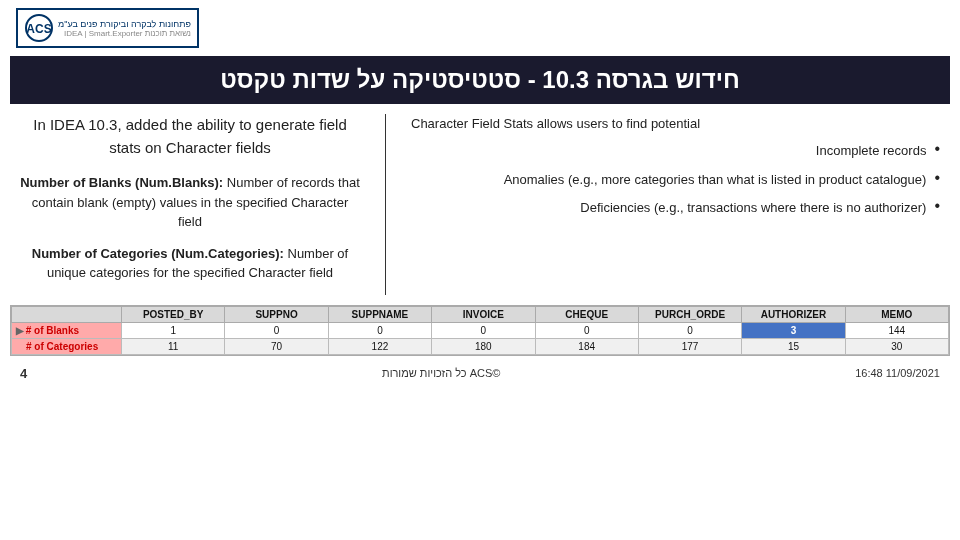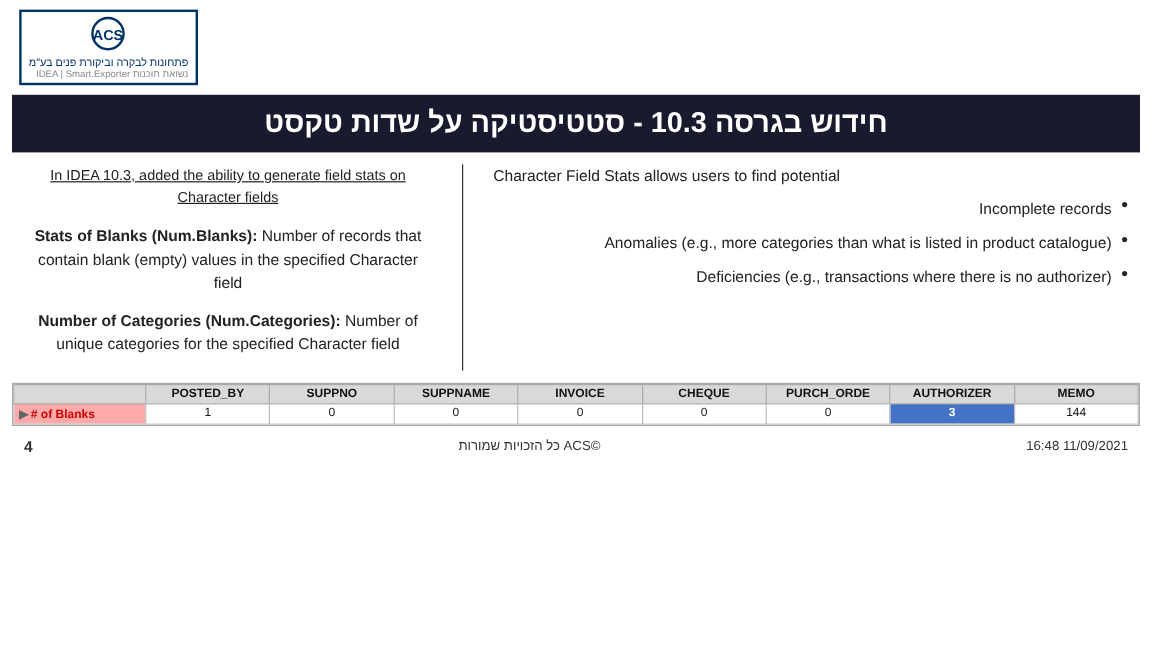--- a/index.html
+++ b/index.html
@@ -26,7 +26,6 @@
       border: 2px solid #003366;
       padding: 3px 6px;
       gap: 4px;
-      flex-direction: column;
     }
     .logo-hebrew-block {
       display: flex;

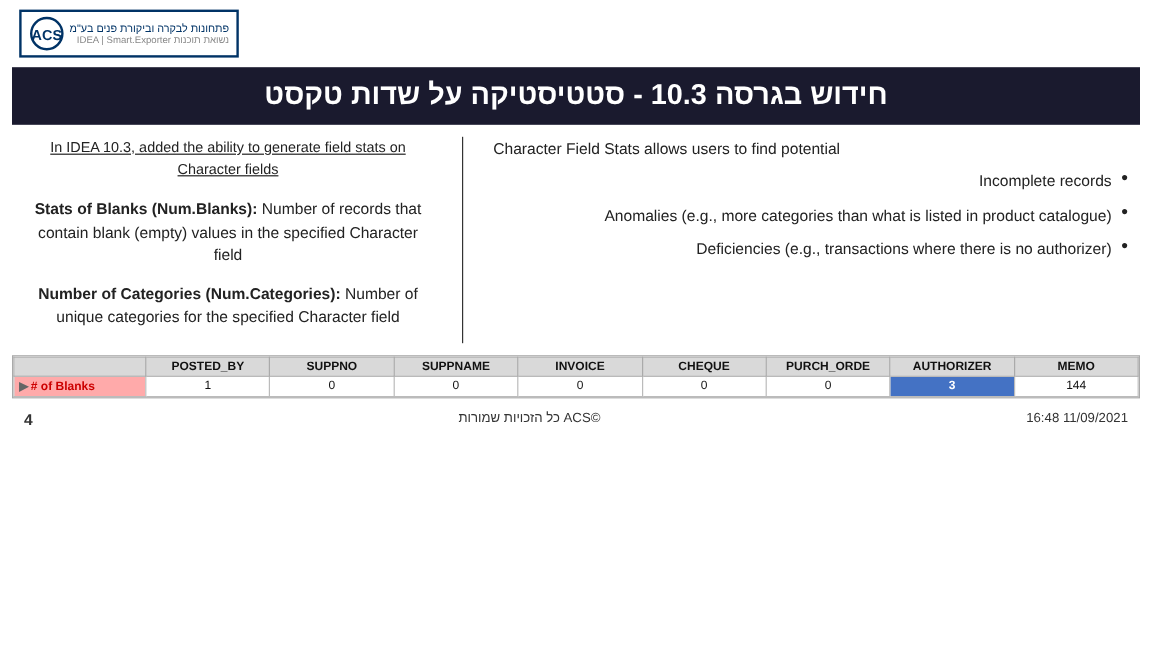--- a/index.html
+++ b/index.html
@@ -69,8 +69,7 @@
 
     .left-intro {
       margin-bottom: 14px;
-      font-size: 12px;
-      text-decoration: underline;
+      font-size: 15px;
     }
 
     .left-item {

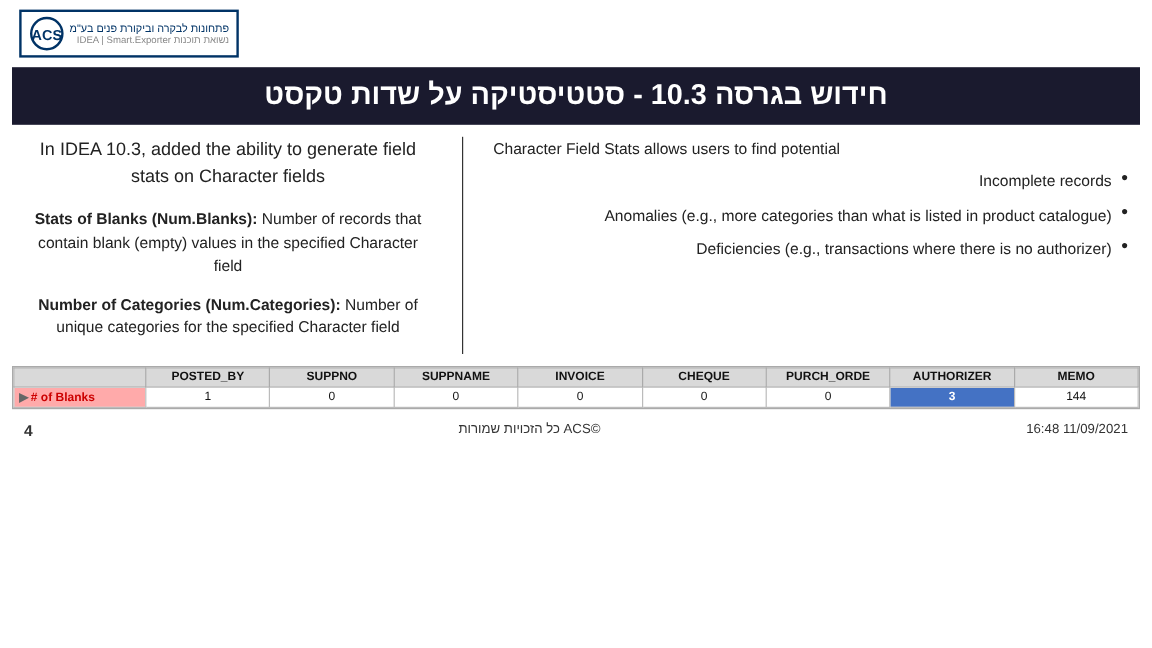--- a/index.html
+++ b/index.html
@@ -233,7 +233,7 @@
     <p class="left-intro">In IDEA 10.3, added the ability to generate field stats on Character fields</p>
 
     <div class="left-item">
-      <span class="left-item-title">Stats of Blanks (Num.Blanks):</span>
+      <span class="left-item-title">Number of Blanks (Num.Blanks):</span>
       <span> Number of records that contain blank (empty) values in the specified Character field</span>
     </div>
 

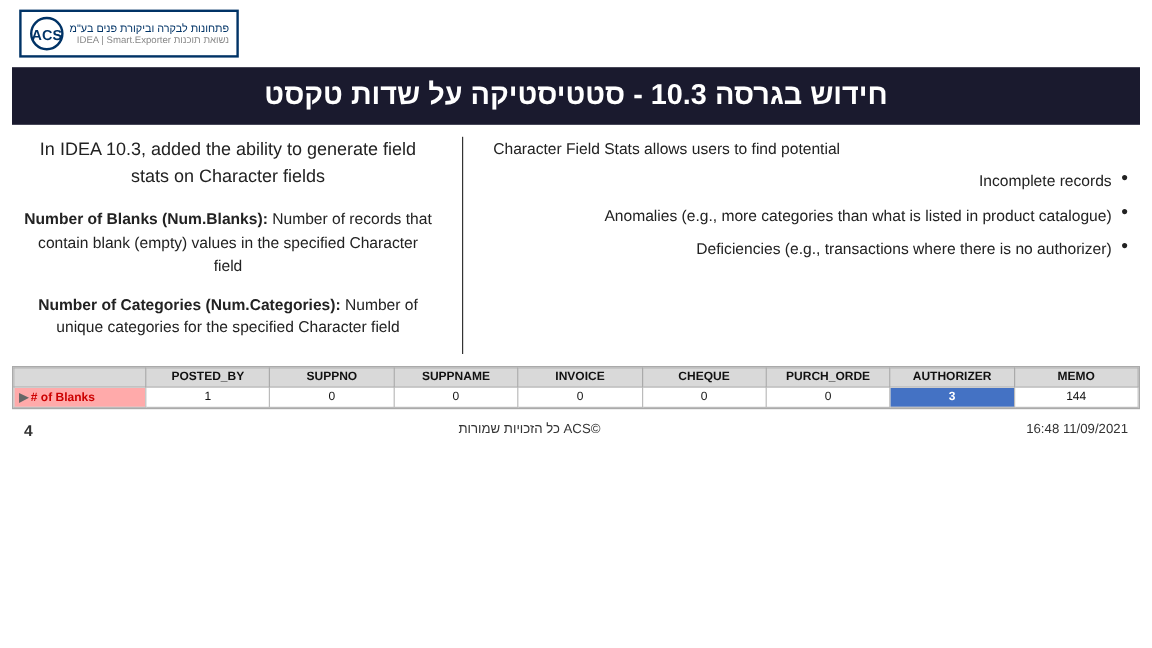--- a/index.html
+++ b/index.html
@@ -290,6 +290,17 @@
           <td style="background: rgb(68, 114, 196); color: rgb(255, 255, 255); font-weight: bold;">3</td>
           <td>144</td>
         </tr>
+        <tr>
+          <td class="col-char-stats" style="background: rgb(255, 170, 170); color: rgb(204, 0, 0); font-weight: bold; text-align: left;"><span style="margin-right:10px;"></span># of Categories</td>
+          <td>11</td>
+          <td>70</td>
+          <td>122</td>
+          <td>180</td>
+          <td>184</td>
+          <td>177</td>
+          <td>15</td>
+          <td>30</td>
+        </tr>
       </tbody>
   </table>
 </div>

